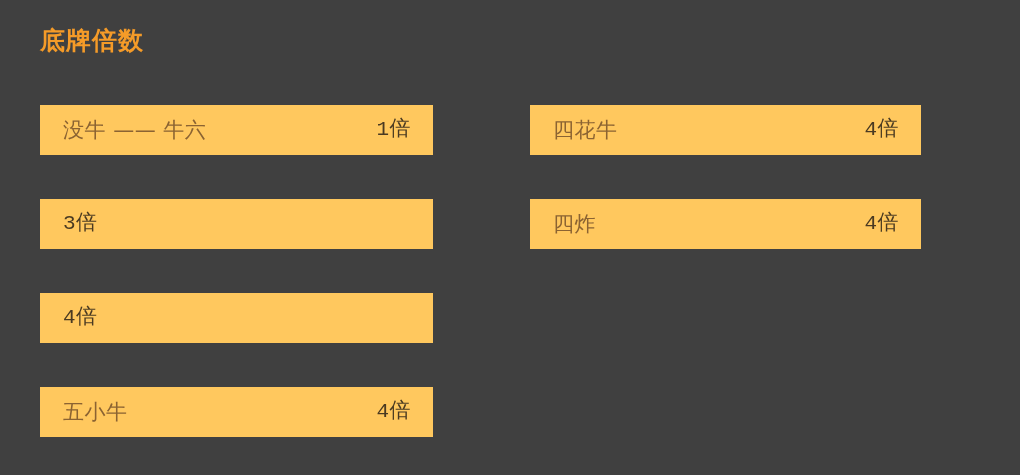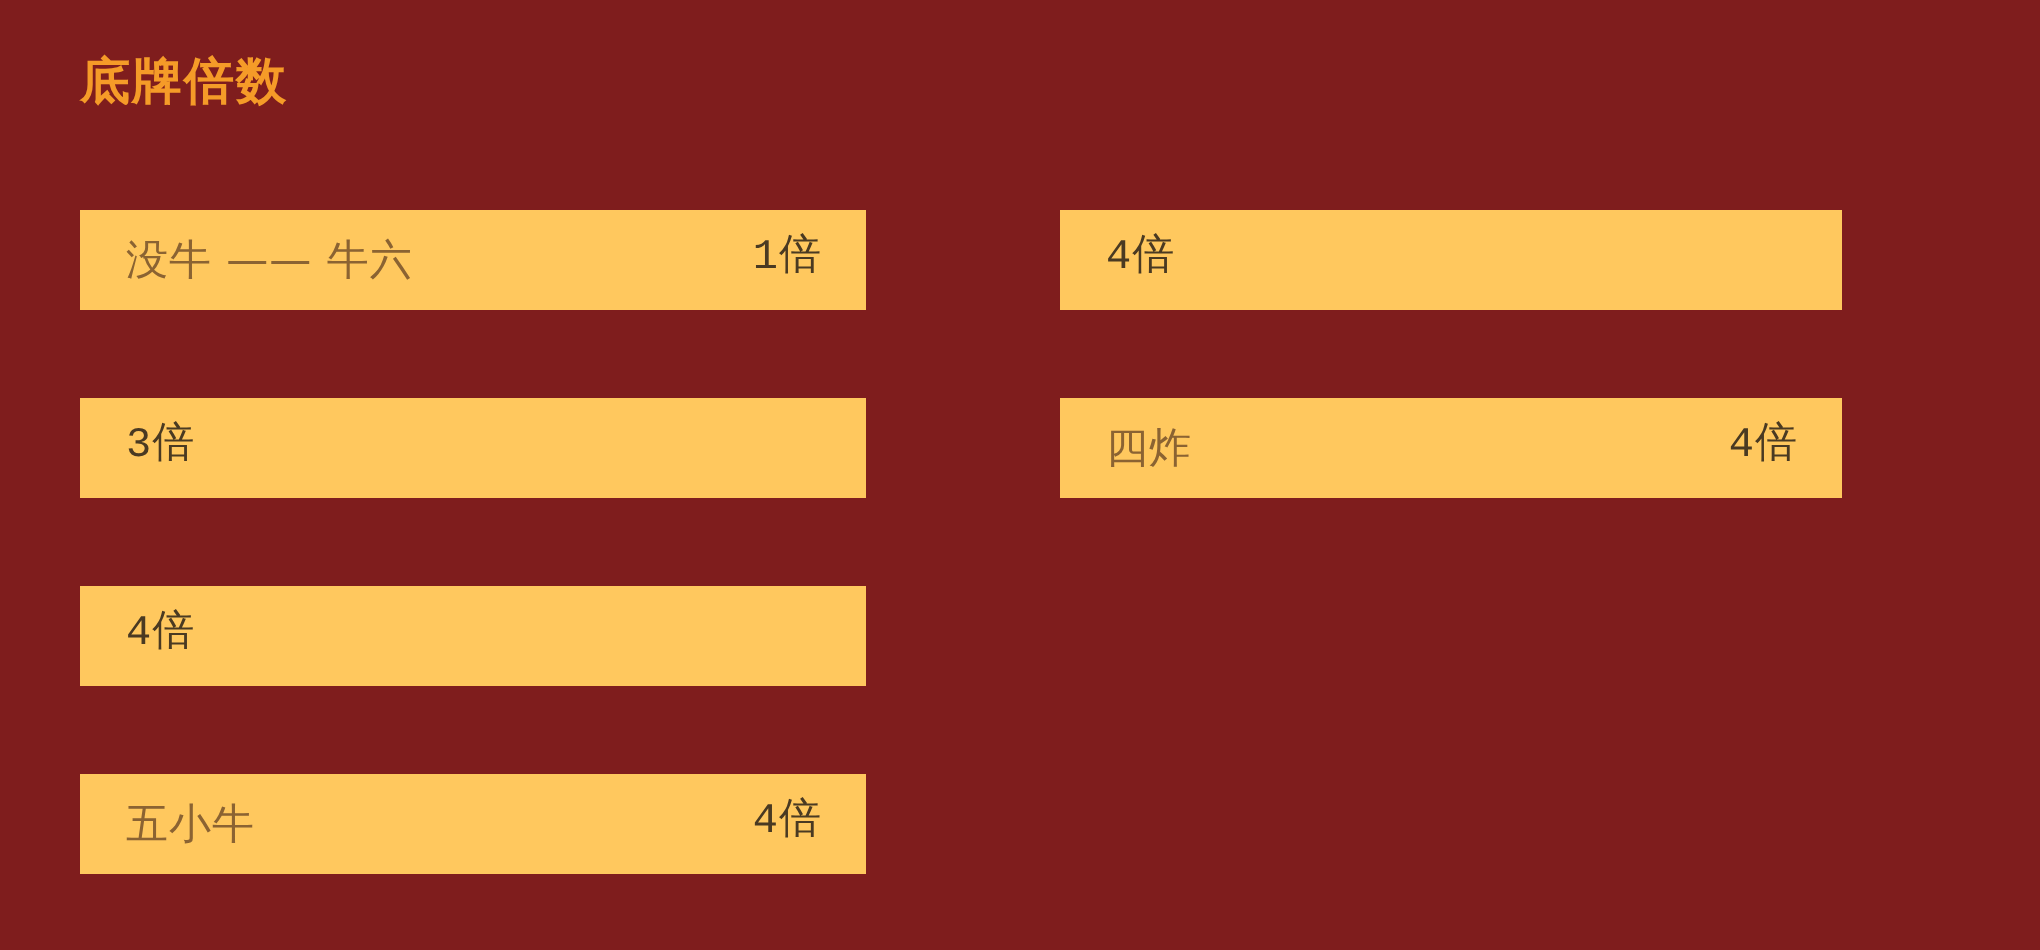--- a/index.html
+++ b/index.html
@@ -18,7 +18,7 @@
     position: relative;
     width: 1020px;
     height: 475px;
-    background: #7f1d1d;
+    background: #404040;
   }
   .panel-title {
     position: absolute;

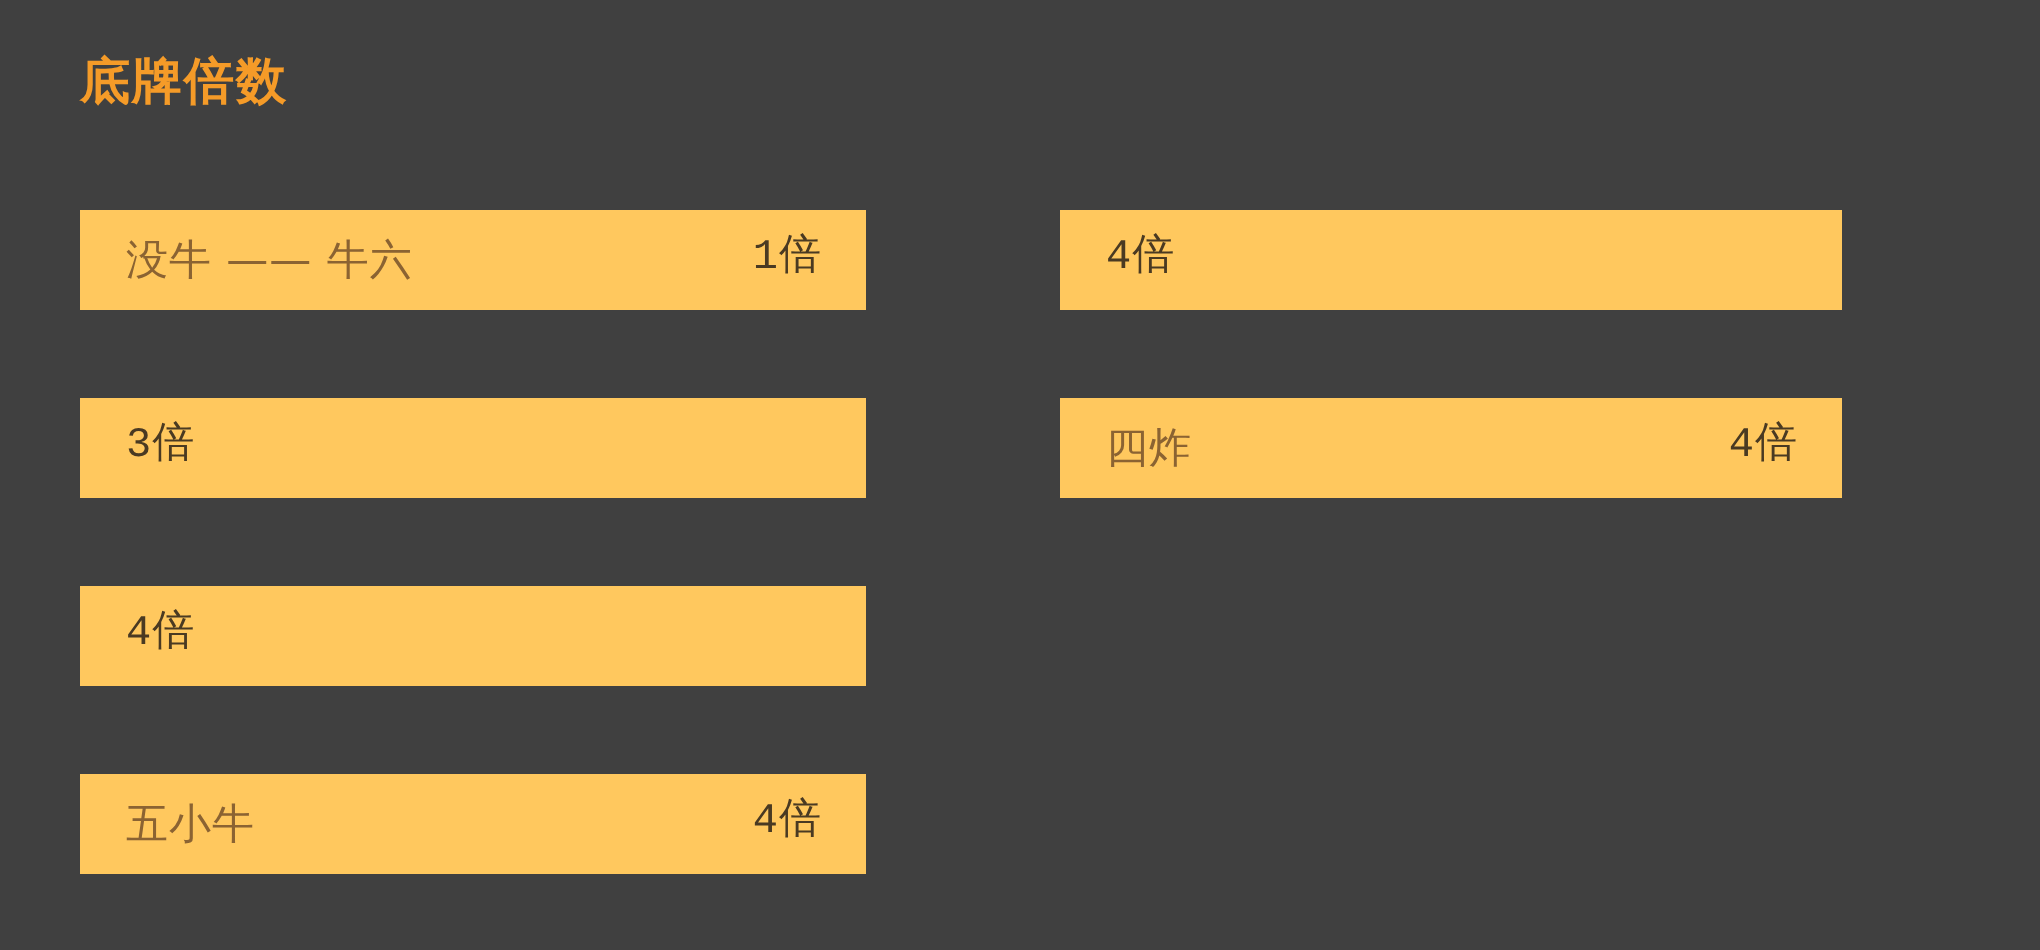--- a/index.html
+++ b/index.html
@@ -110,6 +110,7 @@
 
 
       <div class="rule-row">
+        <span class="rule-label">四花牛</span>
         <span class="rule-value">4倍</span>
       </div>
 

